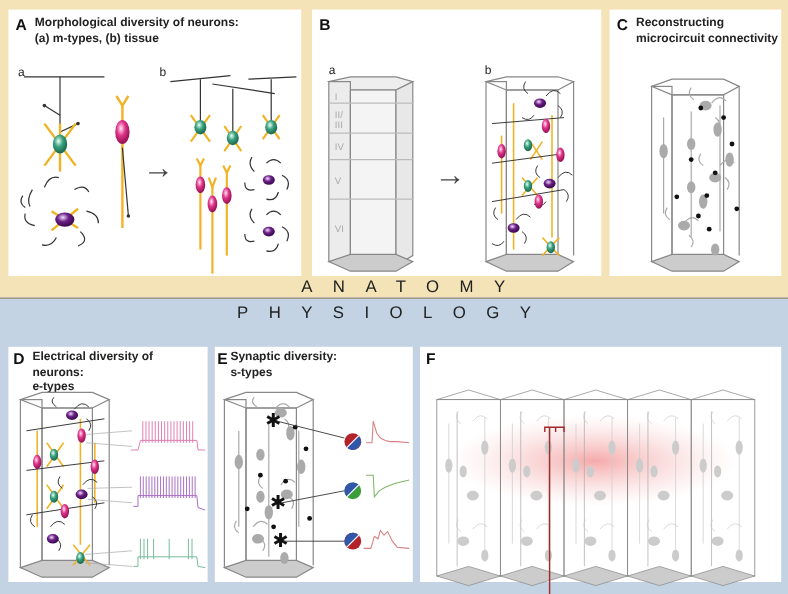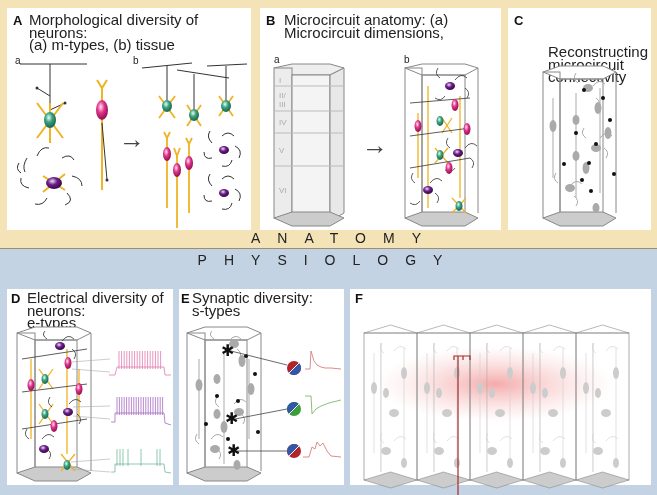--- a/index.html
+++ b/index.html
@@ -8,7 +8,7 @@
   .band-bot{position:absolute;left:0;top:248px;width:657px;height:247px;background:#c3d3e3;border-top:1px solid #9a8e74;}
   .panel{position:absolute;background:#fff;}
   .plabel{position:absolute;font-weight:bold;font-size:13px;color:#111;}
-  .ptitle{position:absolute;font-size:15px;color:#222;line-height:12.5px;}
+  .ptitle{position:absolute;font-size:10px;color:#222;line-height:12.5px;font-weight:bold;}
   .sub{position:absolute;font-size:10px;color:#222;}
   .band-label{position:absolute;left:0;width:657px;text-align:center;font-size:14px;letter-spacing:17px;color:#222;}
   svg{position:absolute;overflow:visible;}

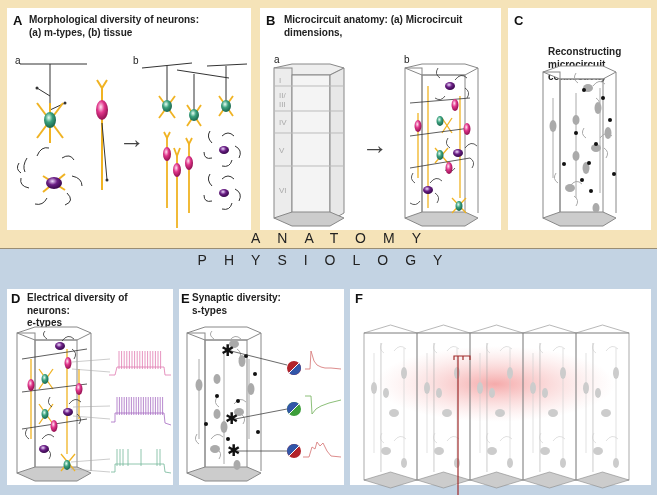--- a/index.html
+++ b/index.html
@@ -125,7 +125,6 @@
 <div class="panel" style="left:260px;top:8px;width:241px;height:222px;">
   <div class="plabel" style="left:6px;top:5px;">B</div>
   <div class="ptitle" style="left:24px;top:6px;">
-    <div>Microcircuit anatomy: (a) Microcircuit dimensions,</div>
   </div>
   <div class="sub" style="left:14px;top:46px;">a</div>
   <div class="sub" style="left:144px;top:46px;">b</div>

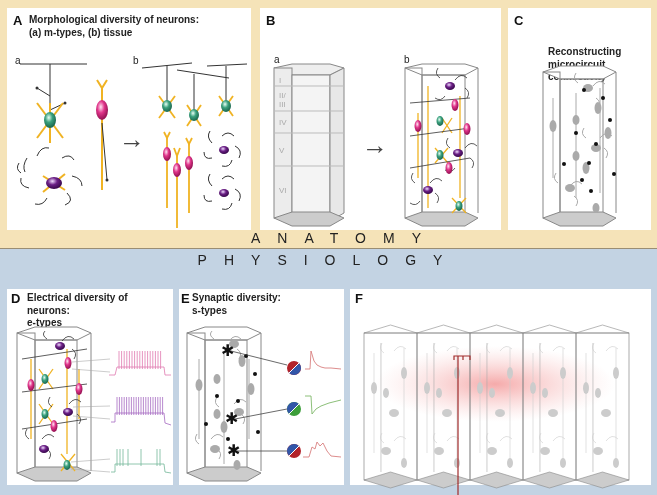--- a/index.html
+++ b/index.html
@@ -190,7 +190,7 @@
 
 <div class="panel" style="left:508px;top:8px;width:143px;height:222px;">
   <div class="plabel" style="left:6px;top:5px;">C</div>
-  <div class="ptitle" style="left:40px;top:6px;margin-top:32px;">
+  <div class="ptitle" style="left:22px;top:6px;">
     <div>Reconstructing</div>
     <div>microcircuit connectivity</div>
   </div>

